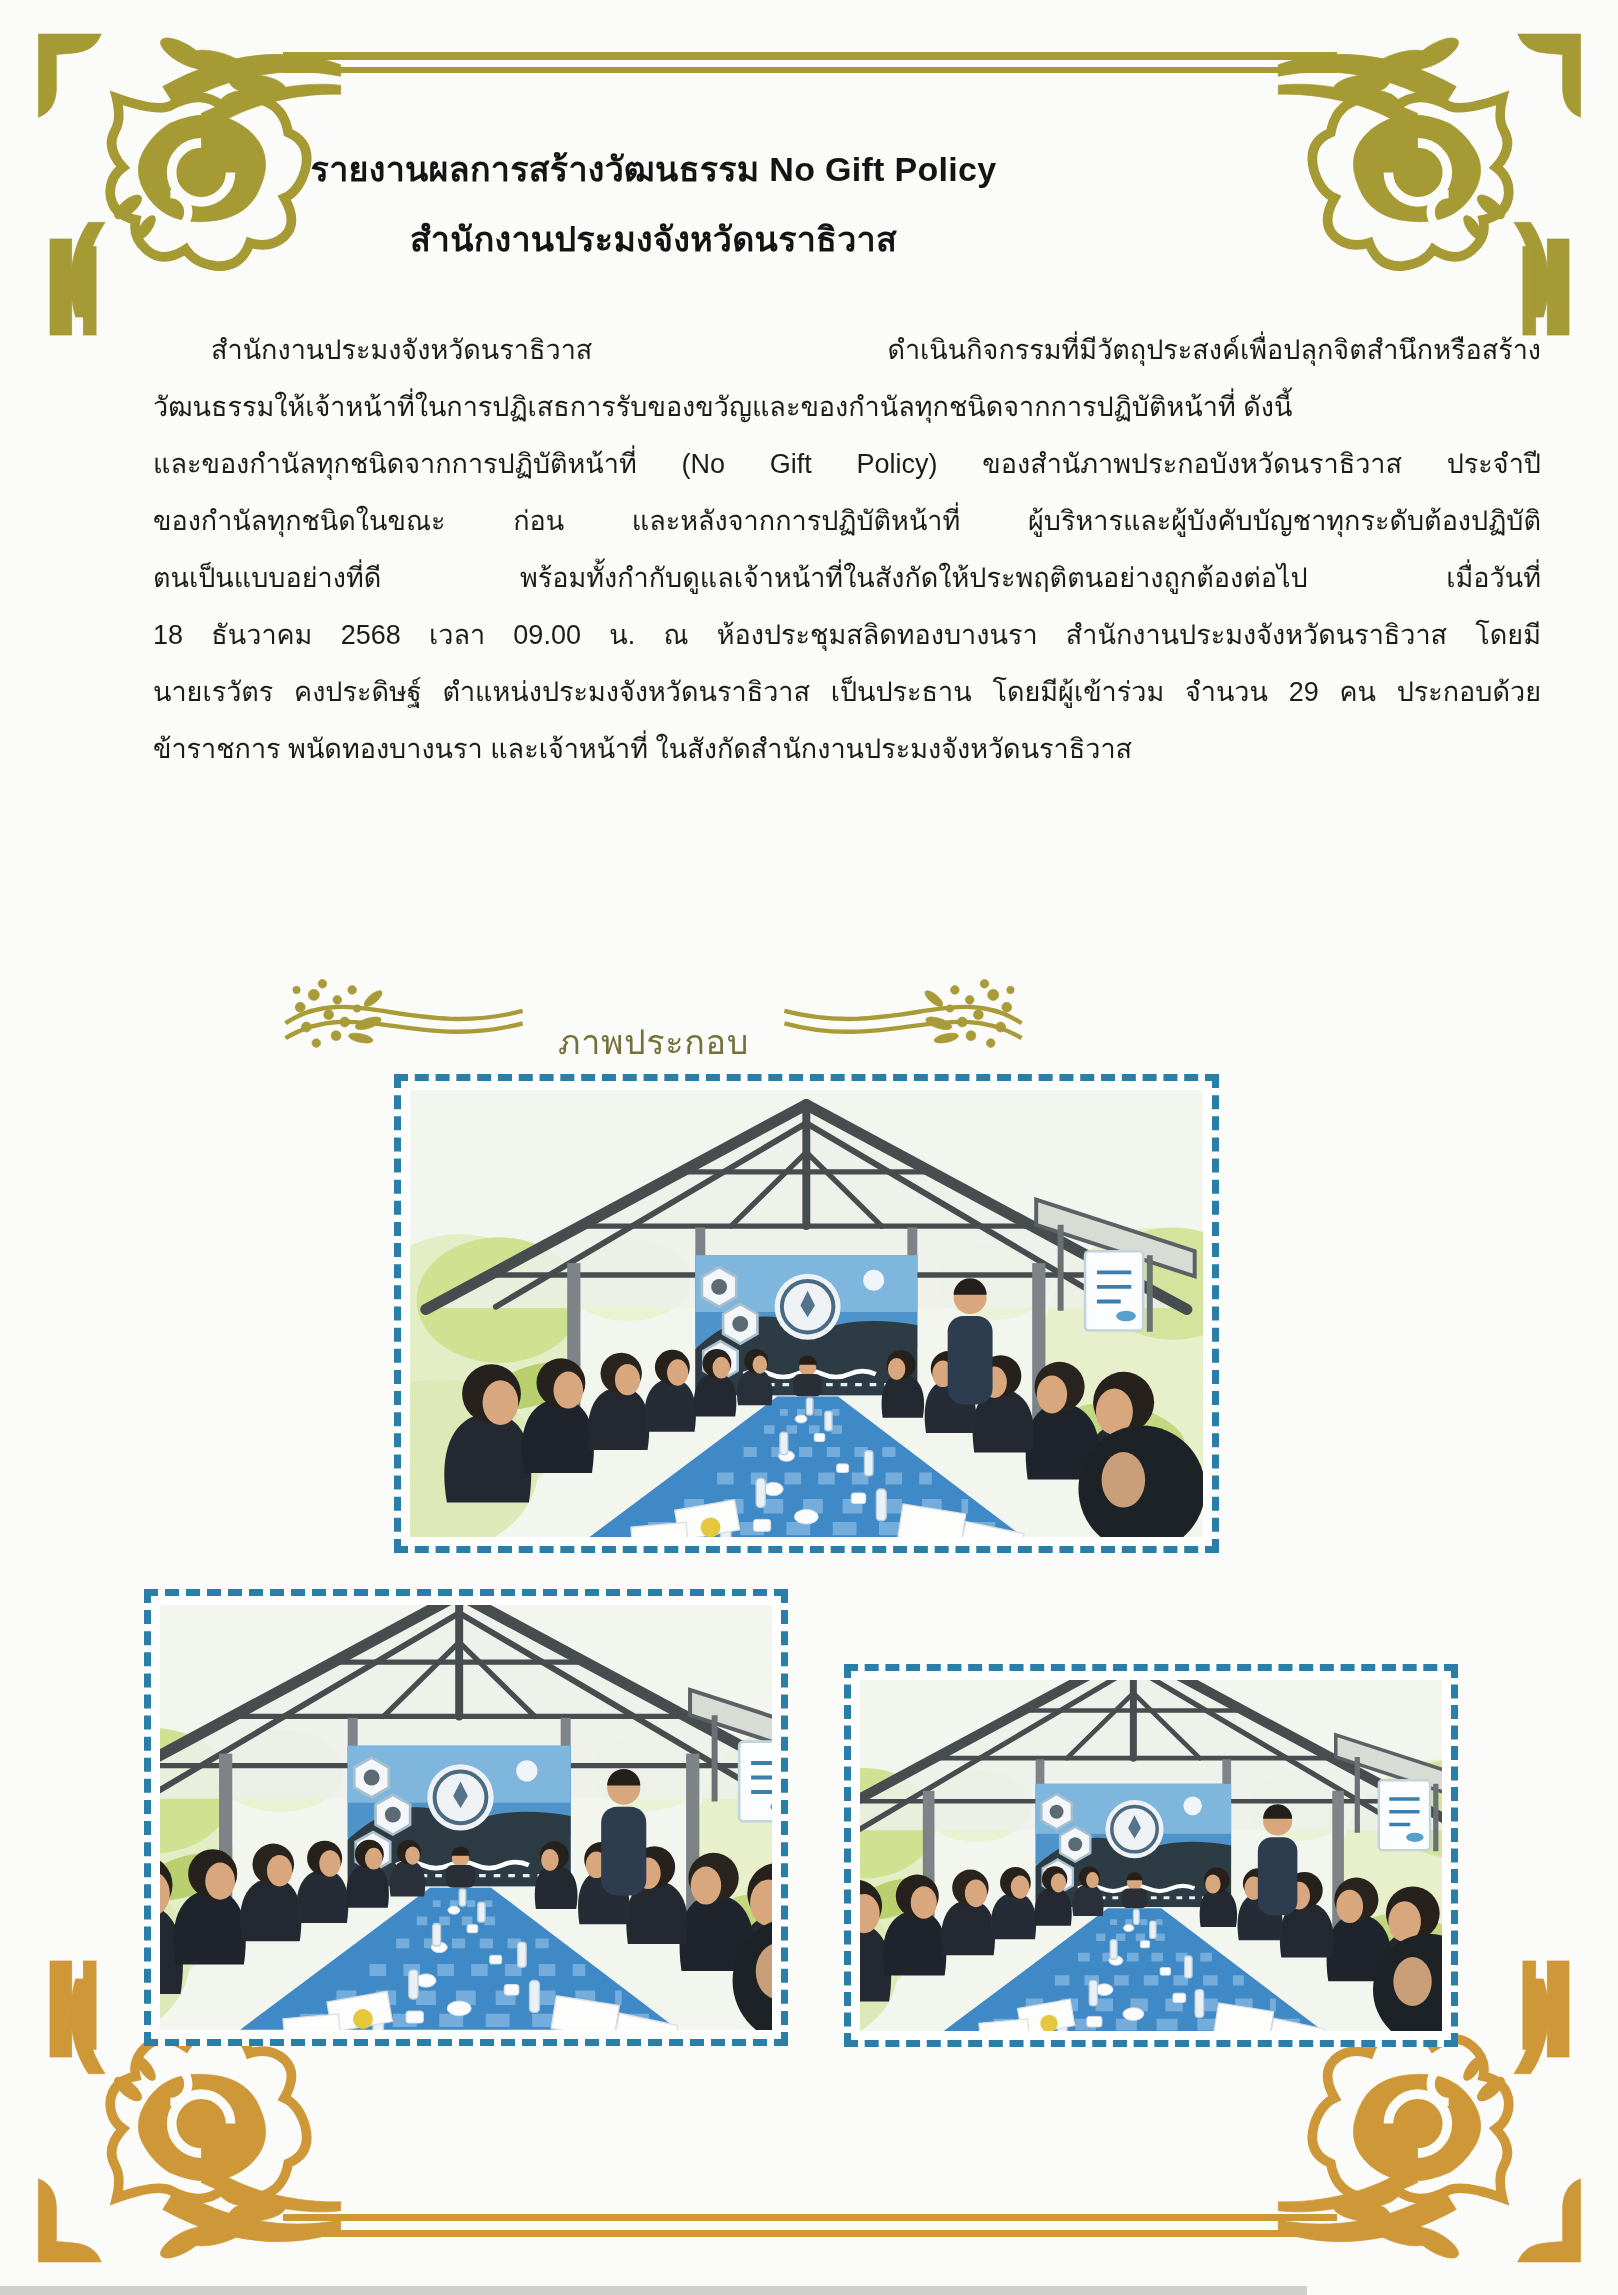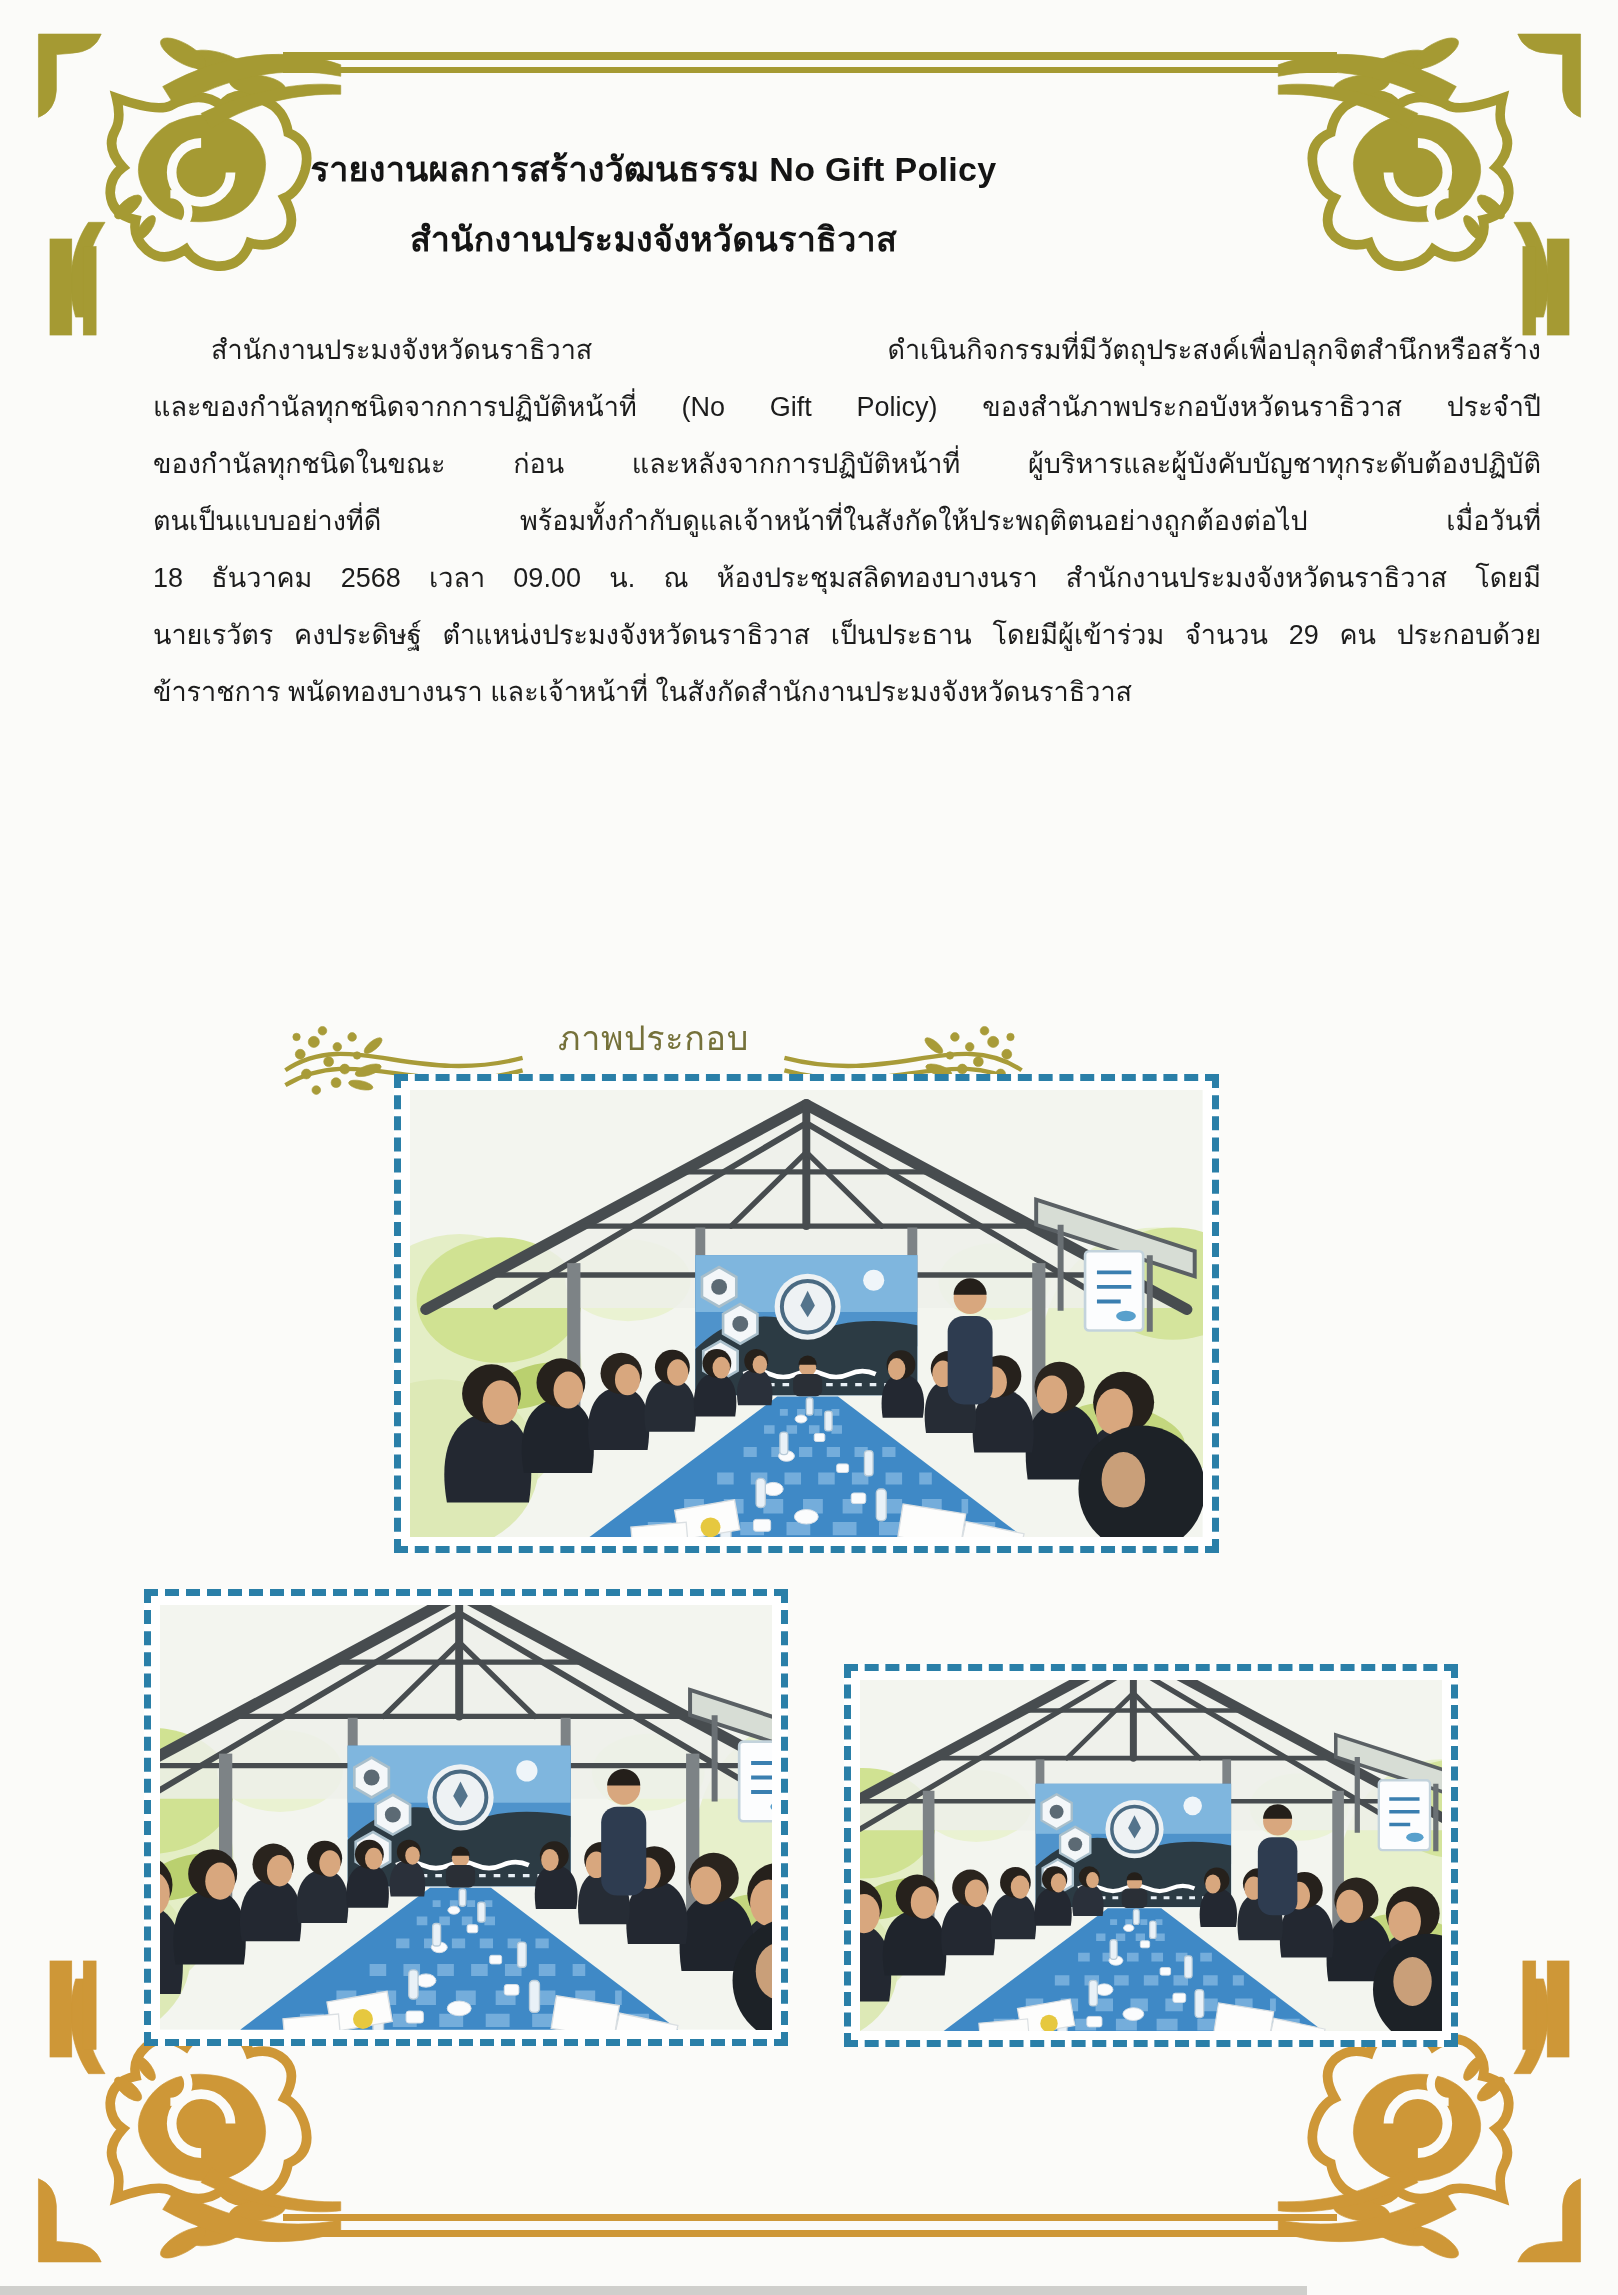--- a/index.html
+++ b/index.html
@@ -294,6 +294,7 @@
 
   <div class="body-text">
     <div class="body-line indent just">สำนักงานประมงจังหวัดนราธิวาส ดำเนินกิจกรรมที่มีวัตถุประสงค์เพื่อปลุกจิตสำนึกหรือสร้าง</div>
+    <div class="body-line">วัฒนธรรมให้เจ้าหน้าที่ในการปฏิเสธการรับของขวัญและของกำนัลทุกชนิดจากการปฏิบัติหน้าที่ ดังนี้</div>
     <div class="body-line just">และของกำนัลทุกชนิดจากการปฏิบัติหน้าที่ (No Gift Policy) ของสำนัภาพประกอบังหวัดนราธิวาส ประจำปี</div>
     <div class="body-line just">ของกำนัลทุกชนิดในขณะ ก่อน และหลังจากการปฏิบัติหน้าที่ ผู้บริหารและผู้บังคับบัญชาทุกระดับต้องปฏิบัติ</div>
     <div class="body-line just">ตนเป็นแบบอย่างที่ดี พร้อมทั้งกำกับดูแลเจ้าหน้าที่ในสังกัดให้ประพฤติตนอย่างถูกต้องต่อไป เมื่อวันที่</div>

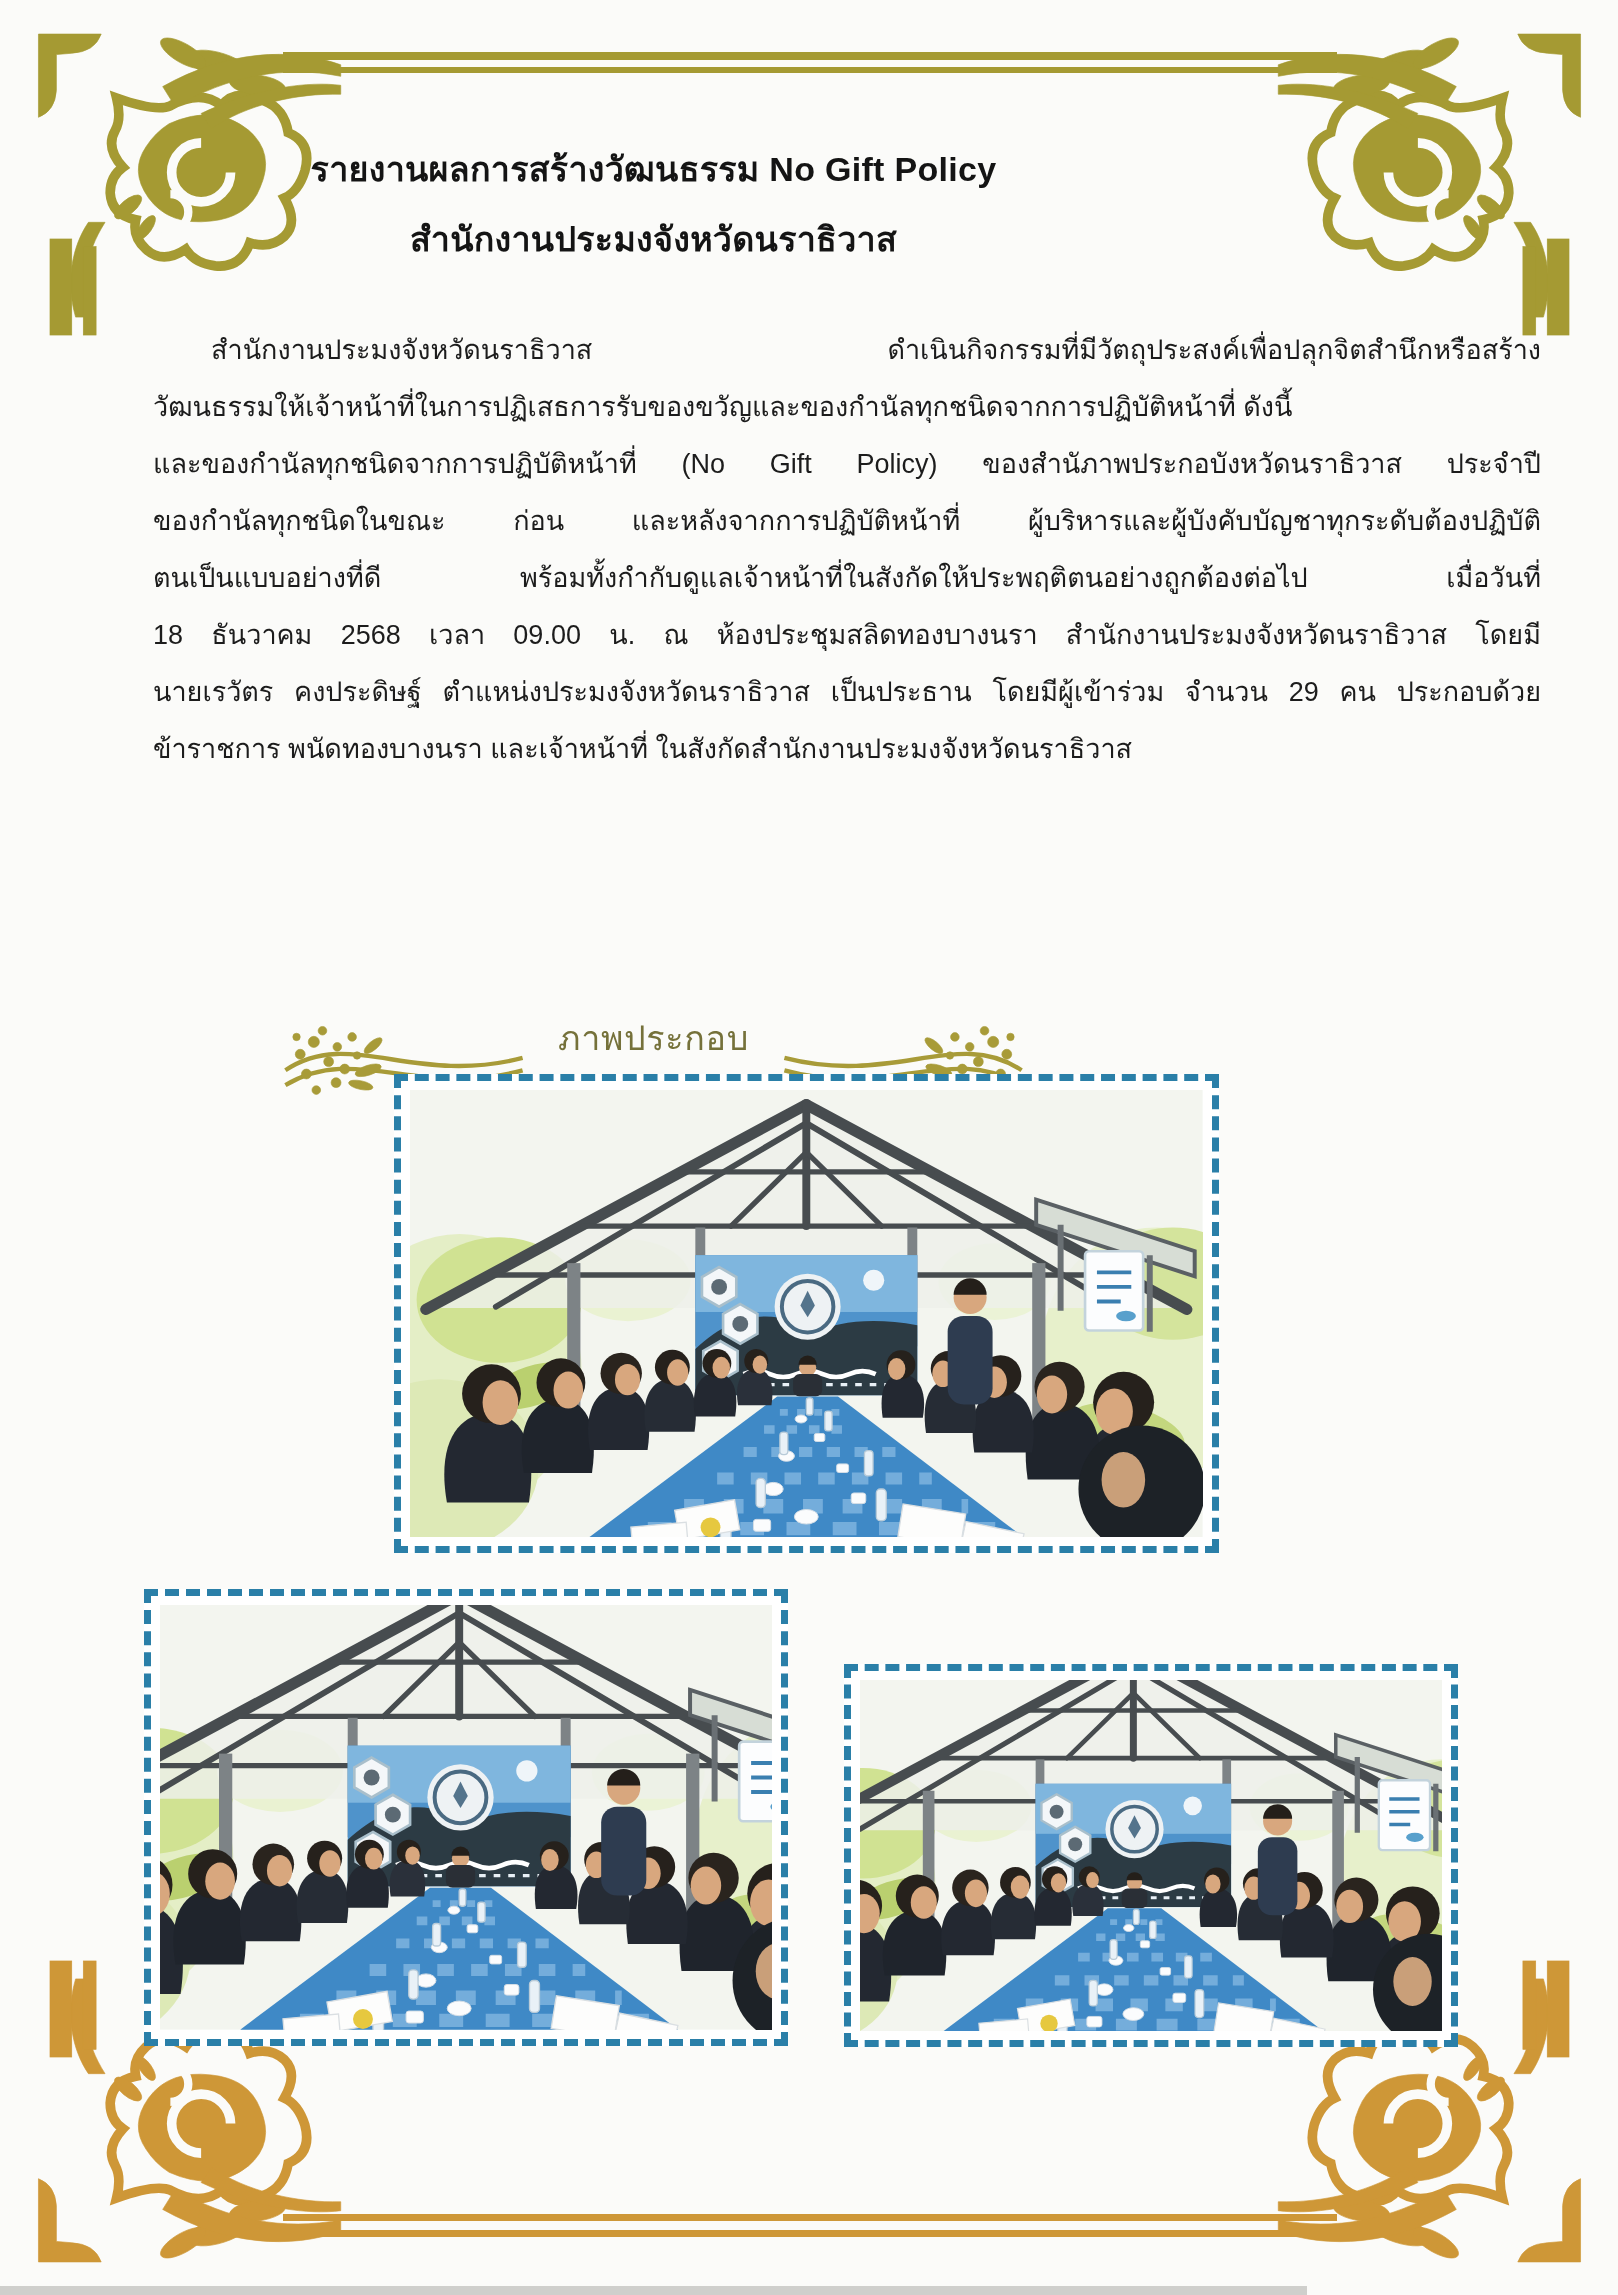--- a/index.html
+++ b/index.html
@@ -28,8 +28,8 @@
   .body-line.just{text-align:justify;text-align-last:justify;-moz-text-align-last:justify;}
   .body-line.indent{text-indent:58px;}
   
-  .illust-header{position:absolute;left:0;top:1011px;width:100%;height:115px;
-    display:flex;align-items:flex-start;justify-content:center;gap:24px;}
+  .illust-header{position:absolute;left:0;top:954px;width:100%;height:115px;
+    display:flex;align-items:flex-end;justify-content:center;gap:24px;}
   .illust-title{font-size:34px;color:#75713a;letter-spacing:0.7px;}
   .flourish{width:260px;height:105px;}
   .flourish.right{transform:scaleX(-1);}

